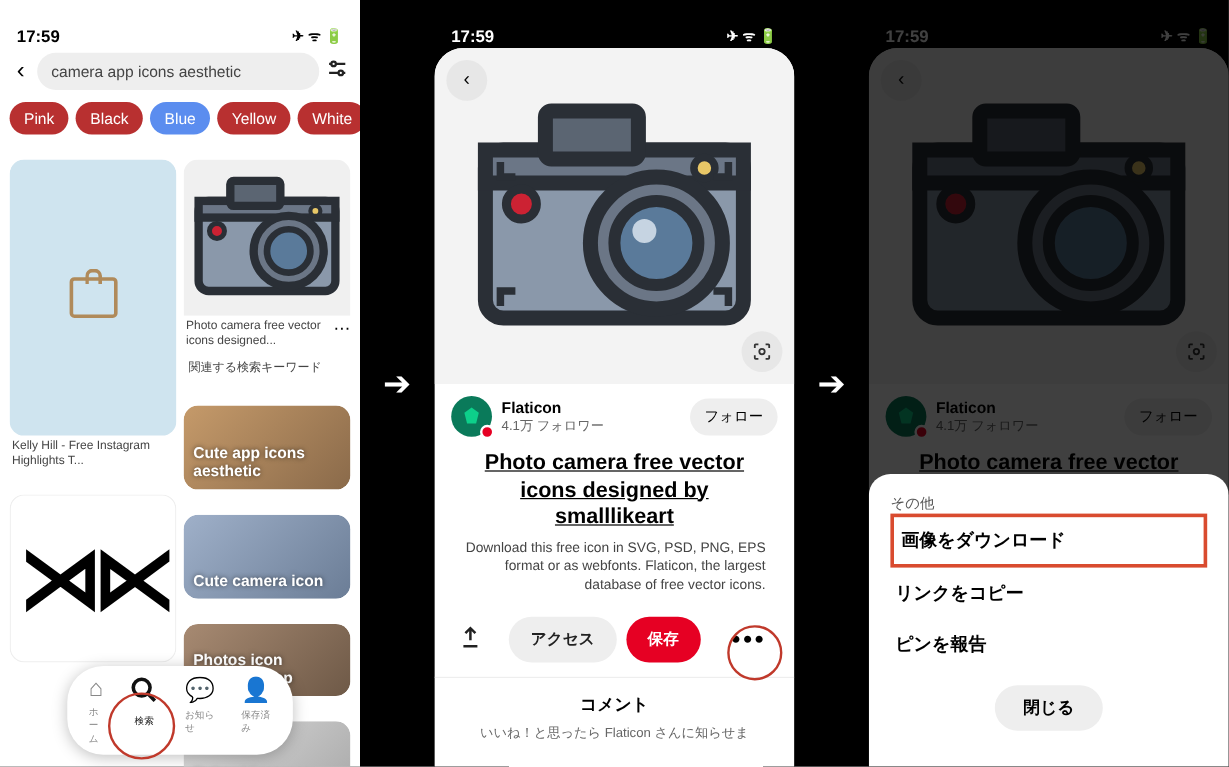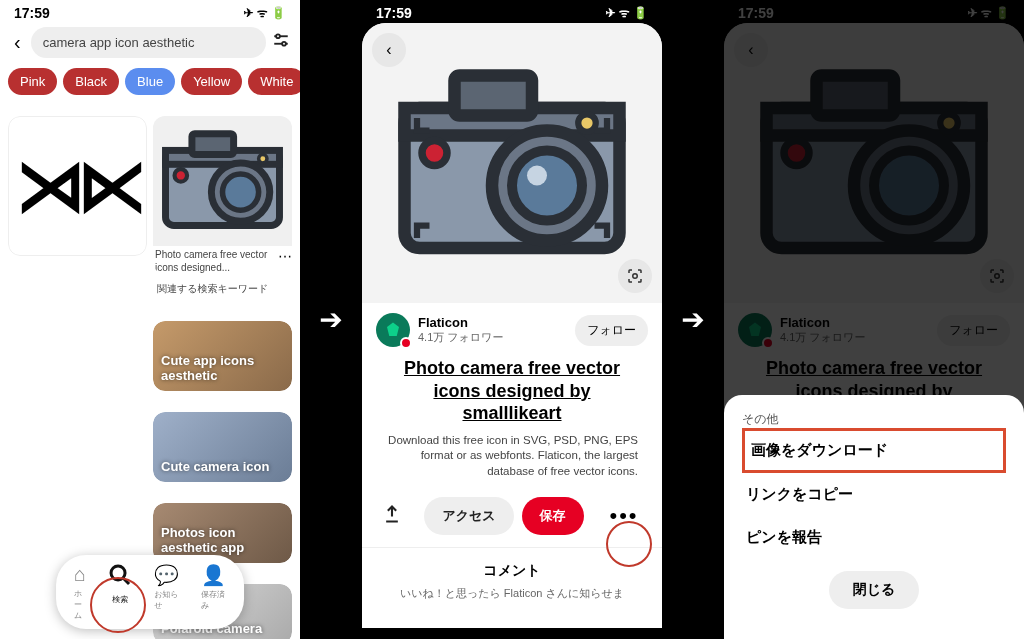--- a/index.html
+++ b/index.html
@@ -10,7 +10,7 @@
   .spacer { flex: 1; display:flex; align-items:center; justify-content:center; }
   .arrow { color:#fff; font-size:28px; }
   
-  .status { display:flex; justify-content:space-between; align-items:center; padding:4px 14px 2px; font-size:14px; font-weight:600; }
+  .status { display:flex; justify-content:space-between; align-items:center; padding:4px 14px 2px; font-size:14px; font-weight:600;margin-top:17px; }
   .status .right { display:flex; gap:4px; align-items:center; font-size:12px; }
   
   .srch-row { display:flex; align-items:center; gap:6px; padding:4px 10px; }

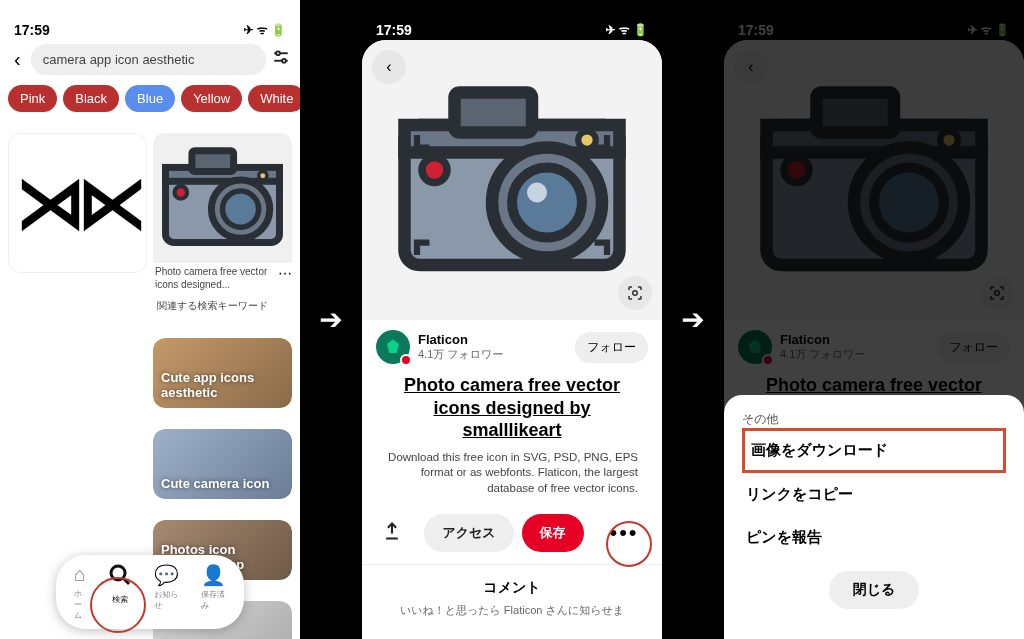--- a/index.html
+++ b/index.html
@@ -87,7 +87,7 @@
     </div>
     <div class="srch-row">
       <span class="back">‹</span>
-      <div class="search-pill">camera app icon aesthetic</div>
+      <div class="search-pill">camera app icons aesthetic</div>
       <span class="tune">
         <svg width="18" height="18" viewBox="0 0 24 24" fill="none" stroke="#222" stroke-width="2.5">
             <line x1="3" y1="7" x2="21" y2="7"></line>

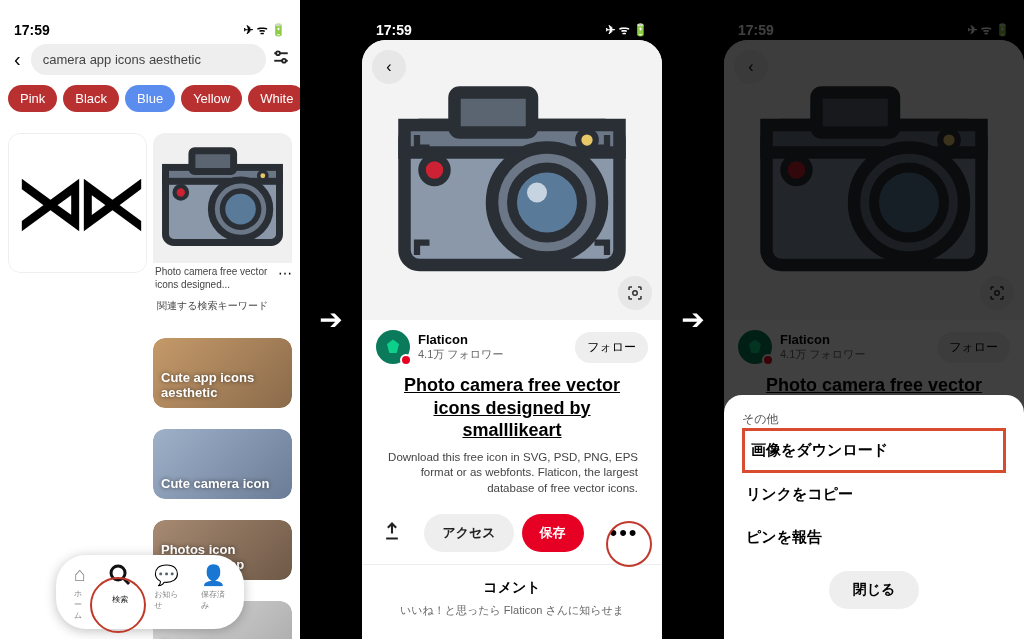--- a/index.html
+++ b/index.html
@@ -108,6 +108,12 @@
     <div class="grid">
       <div class="col">
         <div class="pin">
+          <div style="background:#cfe4ef;height:230px;border-radius:12px;display:flex;align-items:center;justify-content:center;">
+            <div class="suitcase"></div>
+          </div>
+          <div class="cap">Kelly Hill - Free Instagram Highlights T...</div>
+        </div>
+        <div class="pin">
           <div style="background:#fff;height:140px;border:1px solid #eee;border-radius:12px;display:flex;align-items:center;justify-content:center;">
             <span class="capcut">⋊⋉</span>
           </div>

